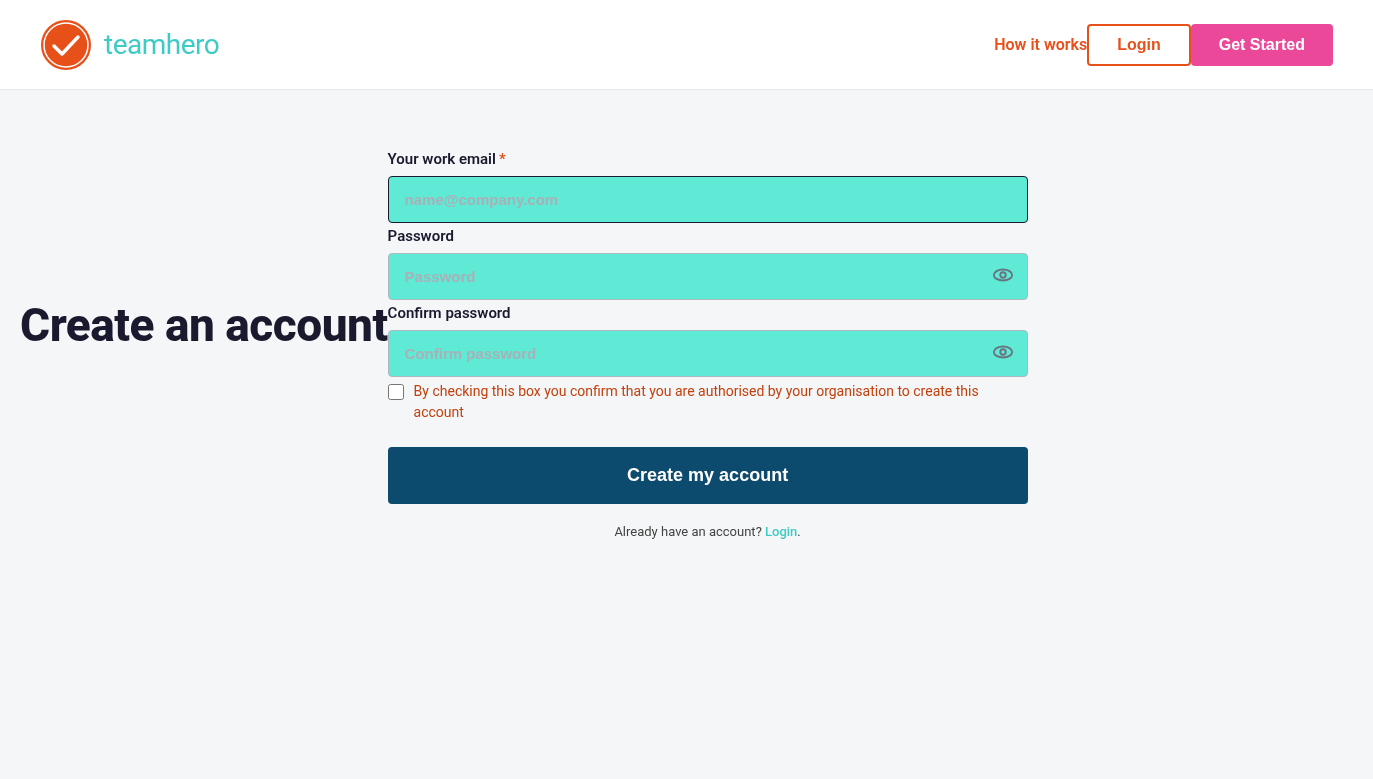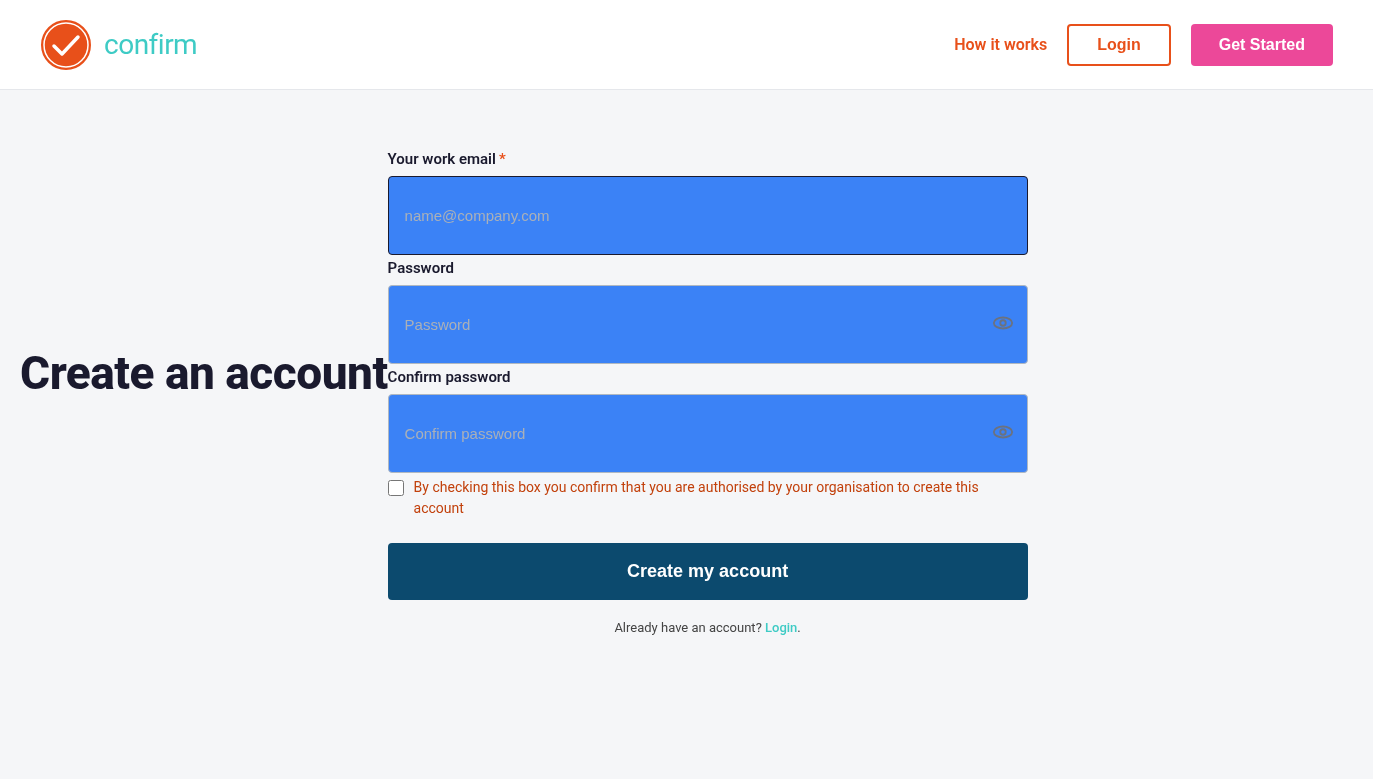--- a/index.html
+++ b/index.html
@@ -180,7 +180,7 @@
       <circle cx="26" cy="26" r="22" fill="none" stroke="#fff" stroke-width="1.5"></circle>
       <polyline points="14,27 22,35 38,18" fill="none" stroke="#fff" stroke-width="3.5" stroke-linecap="round" stroke-linejoin="round"></polyline>
     </svg>
-    <span class="logo-text">confirm</span>
+    <span class="logo-text">teamhero</span>
   </a>
   <nav class="nav-right">
     <a class="nav-link">How it works</a>

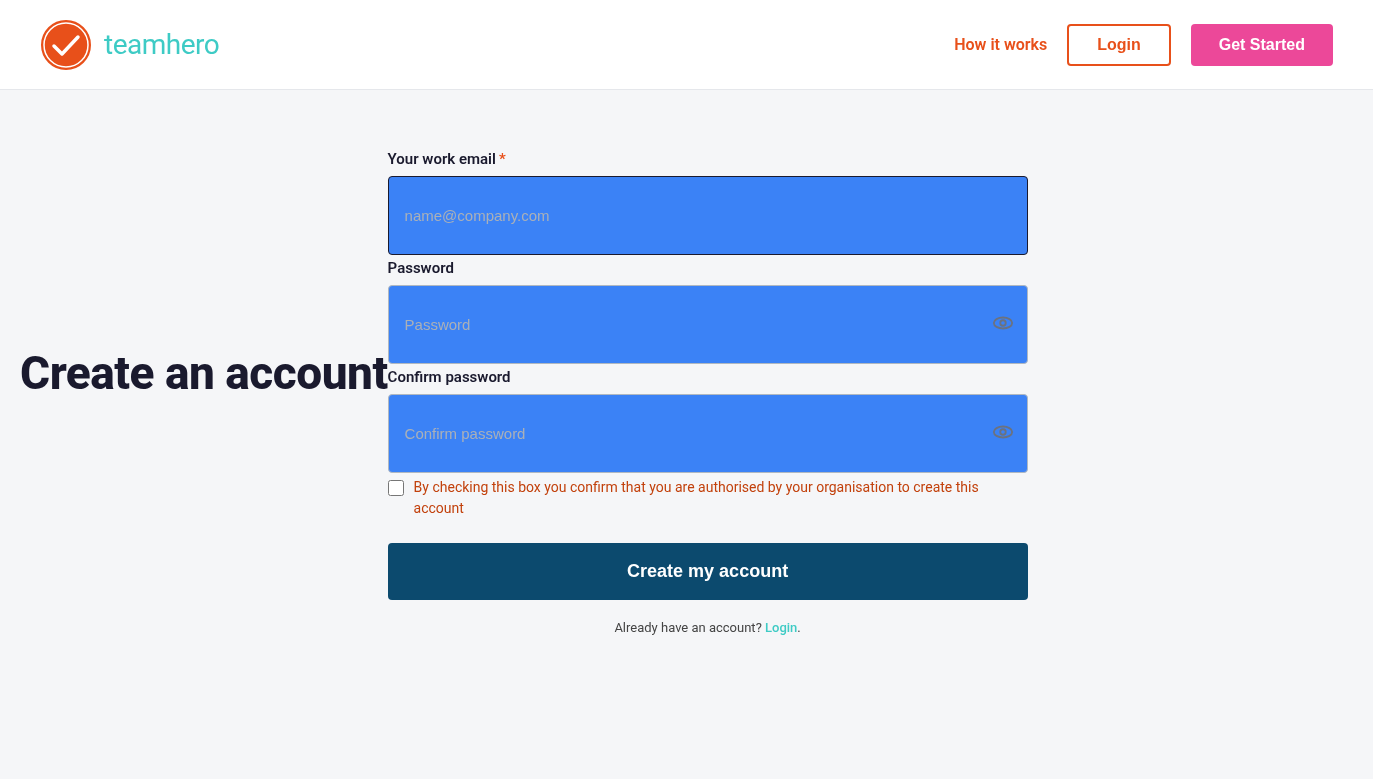--- a/index.html
+++ b/index.html
@@ -34,7 +34,6 @@
     .nav-right {
       display: flex;
       align-items: center;
-      gap: 20px;
     }
     .nav-link {
       color: #e8501a;

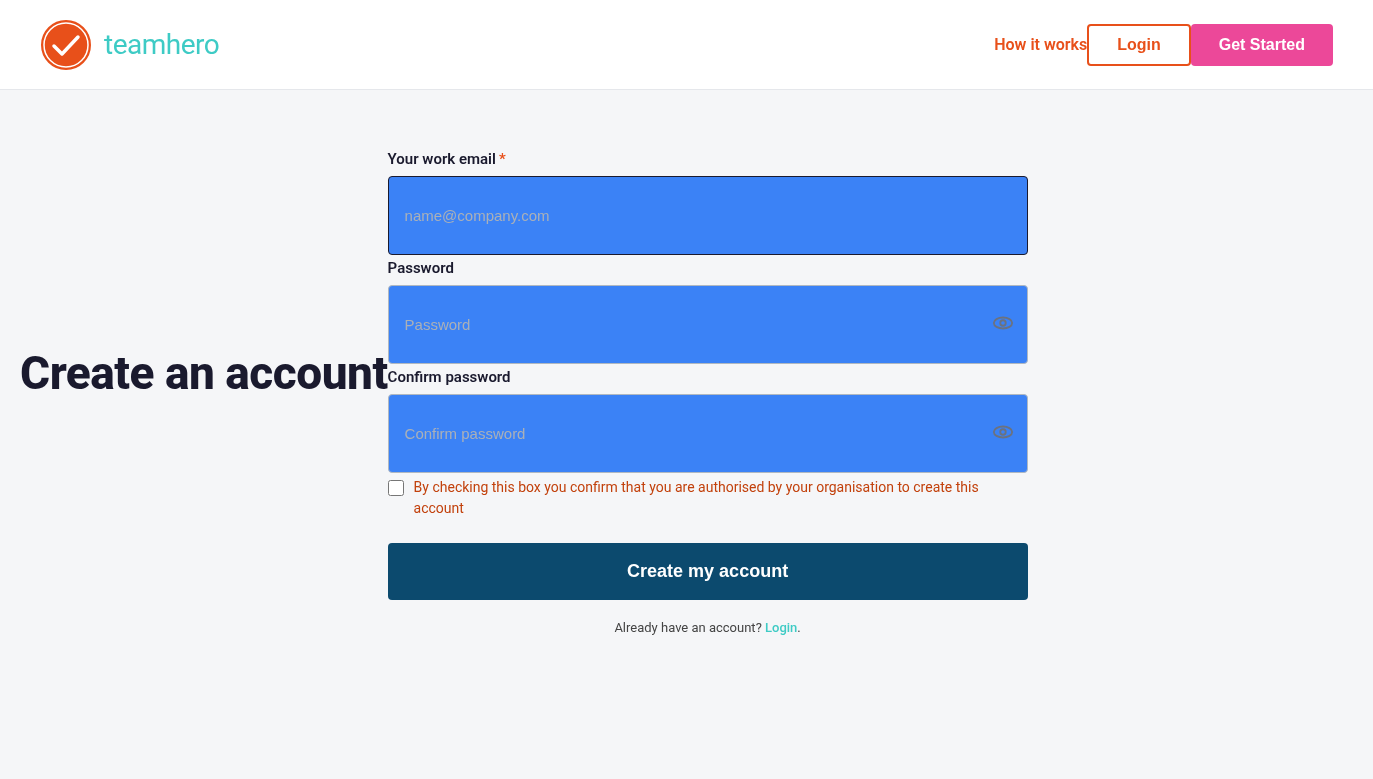--- a/index.html
+++ b/index.html
@@ -99,11 +99,12 @@
       width: 100%;
       border: 1.5px solid #b0b8c1;
       border-radius: 4px;
-      padding: 30px 16px;
+      padding: 14px 16px;
       font-size: 15px;
       color: #333;
-      background: #3b82f6;
+      background: #5eead4;
       outline: none;
+      font-weight: bold;
     }
     .form-input::placeholder {
       color: #aab0b8;

